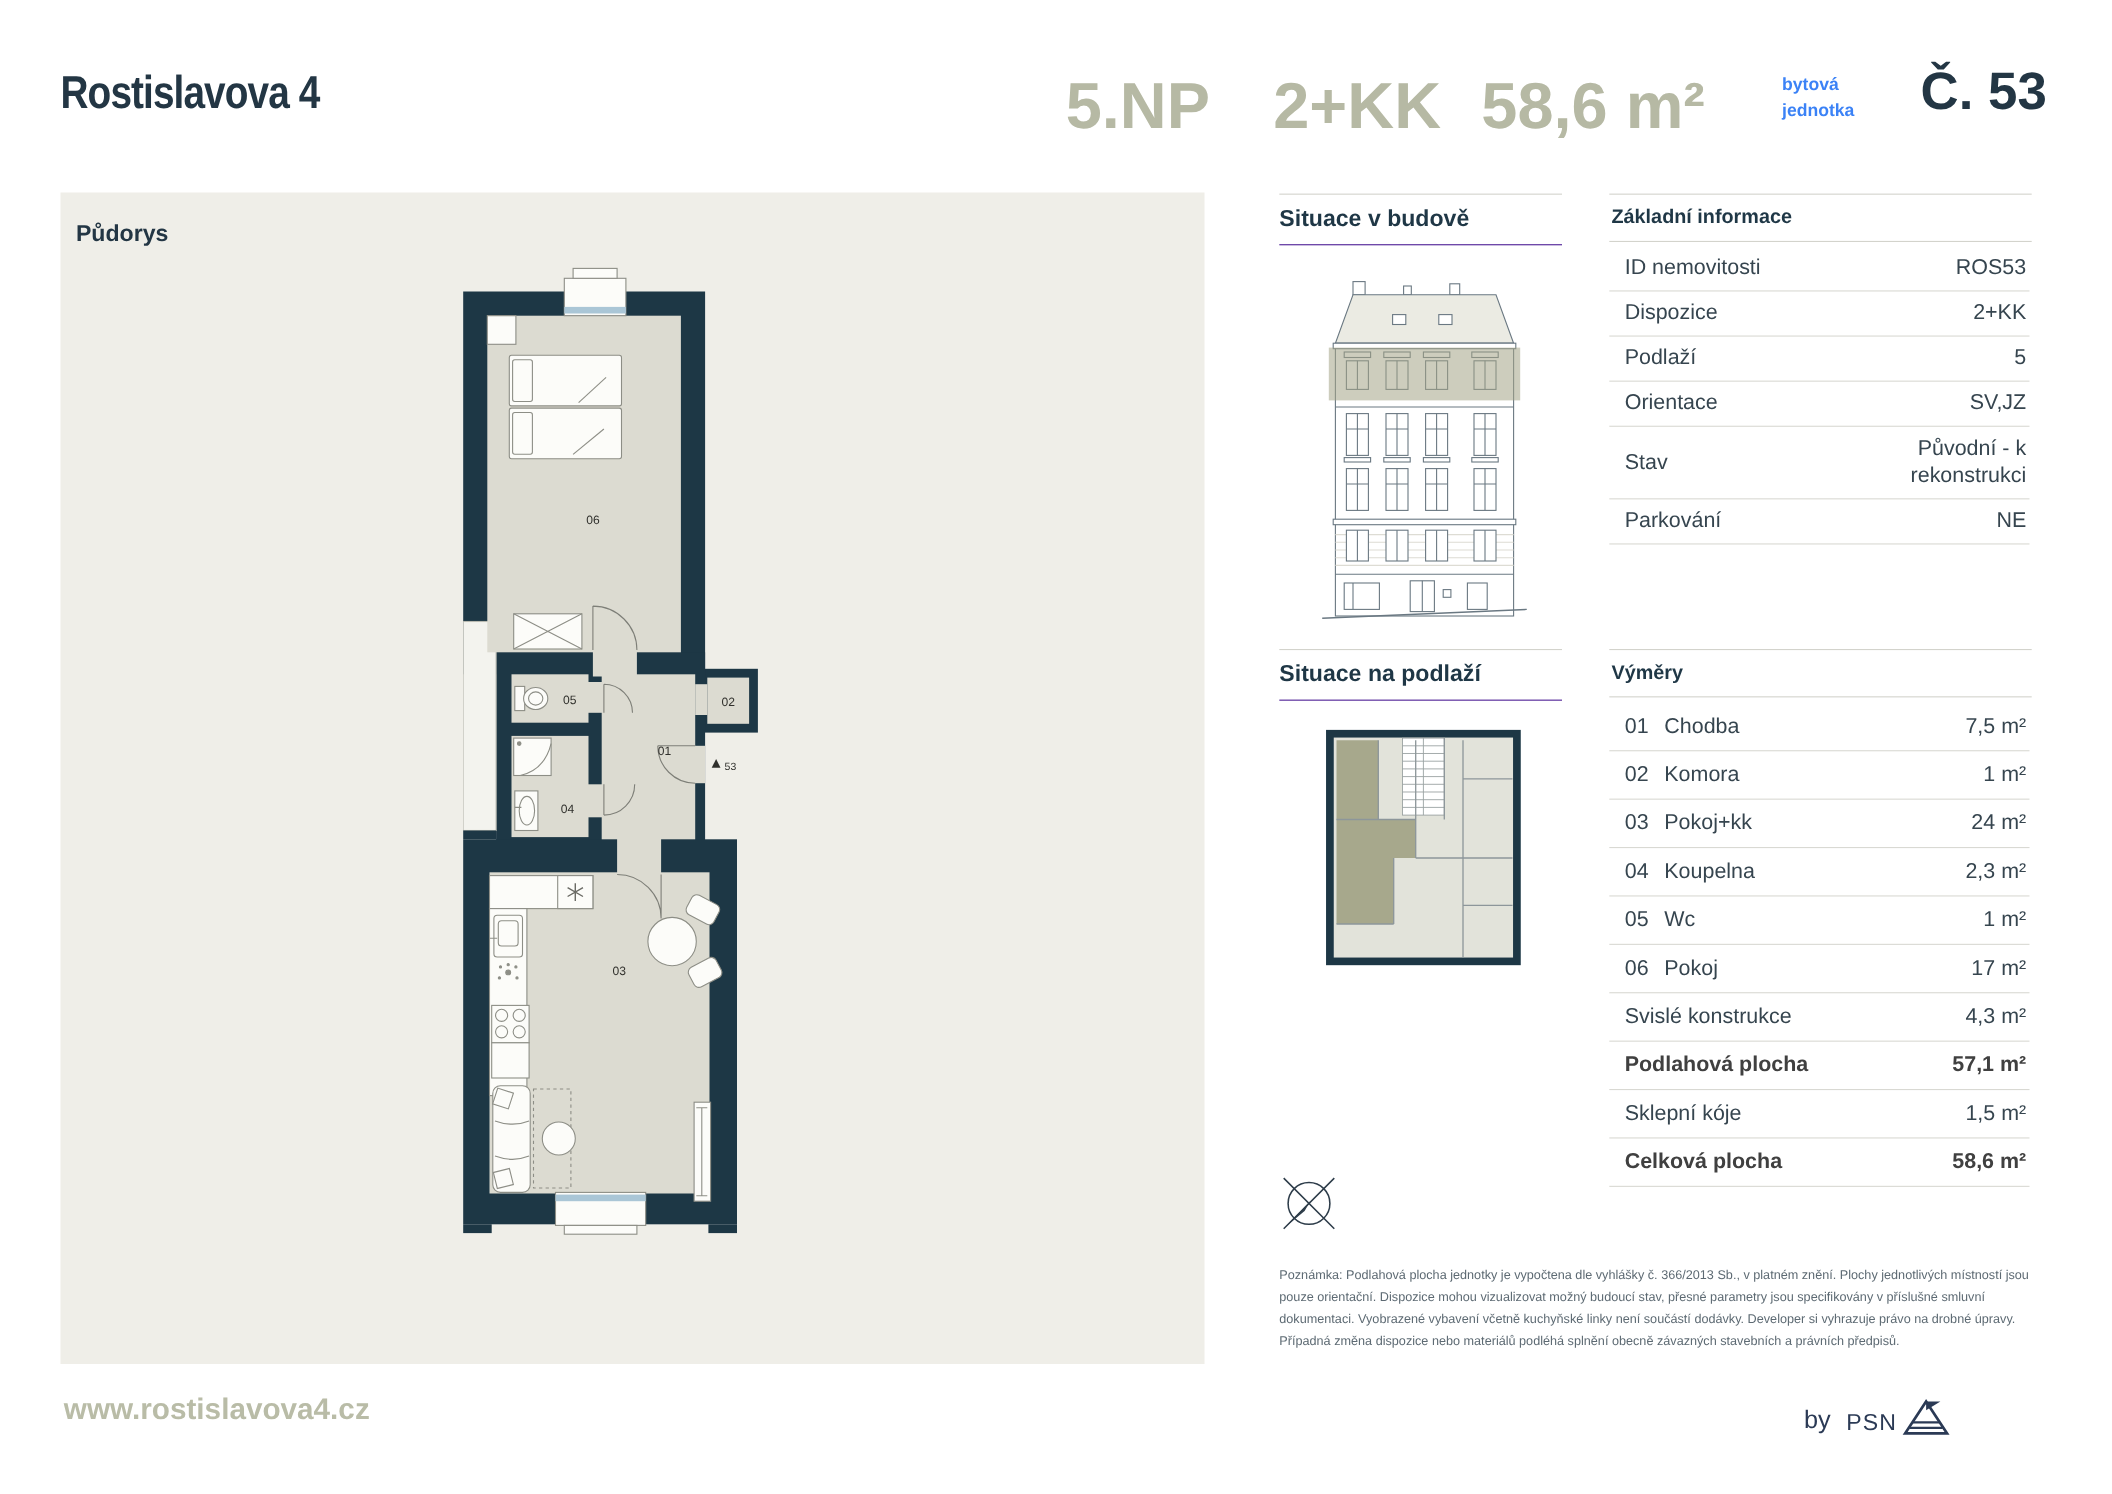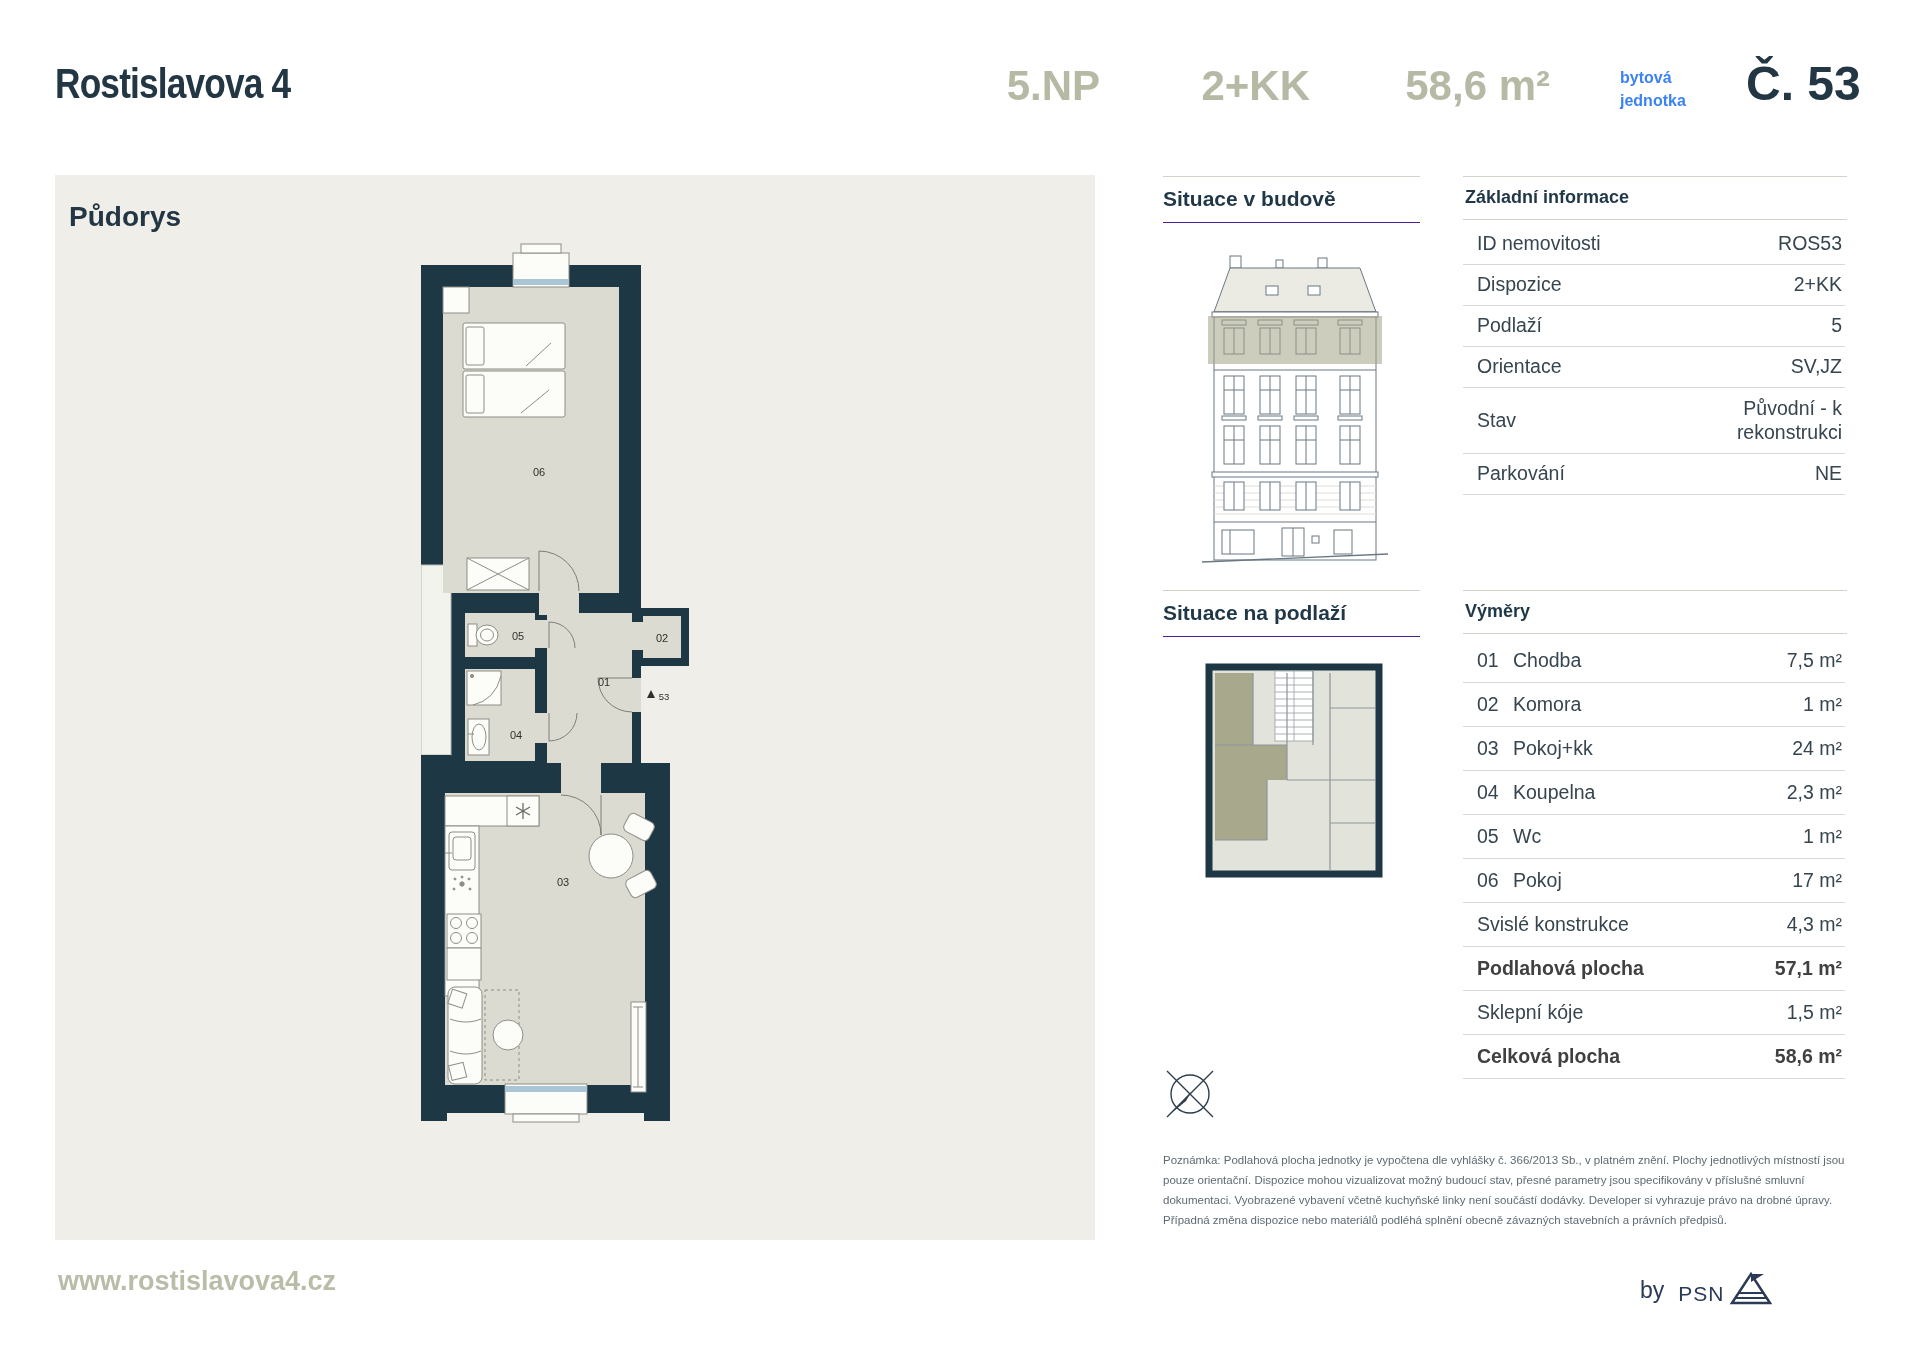--- a/index.html
+++ b/index.html
@@ -9,7 +9,7 @@
   
   .logo{position:absolute;left:55px;top:60px;font-size:42px;font-weight:bold;
         color:#233644;letter-spacing:-1px;transform:scaleX(.84);transform-origin:left top;white-space:nowrap;}
-  .spec{position:absolute;top:62px;font-size:42px;font-weight:bold;color:#b6b9a4;text-align:right;white-space:nowrap;}
+  .spec{position:absolute;top:62px;font-size:59px;font-weight:bold;color:#b6b9a4;text-align:right;white-space:nowrap;}
   .spec-floor{left:930px;width:170px;}
   .spec-layout{left:1130px;width:180px;}
   .spec-area{left:1330px;width:220px;}

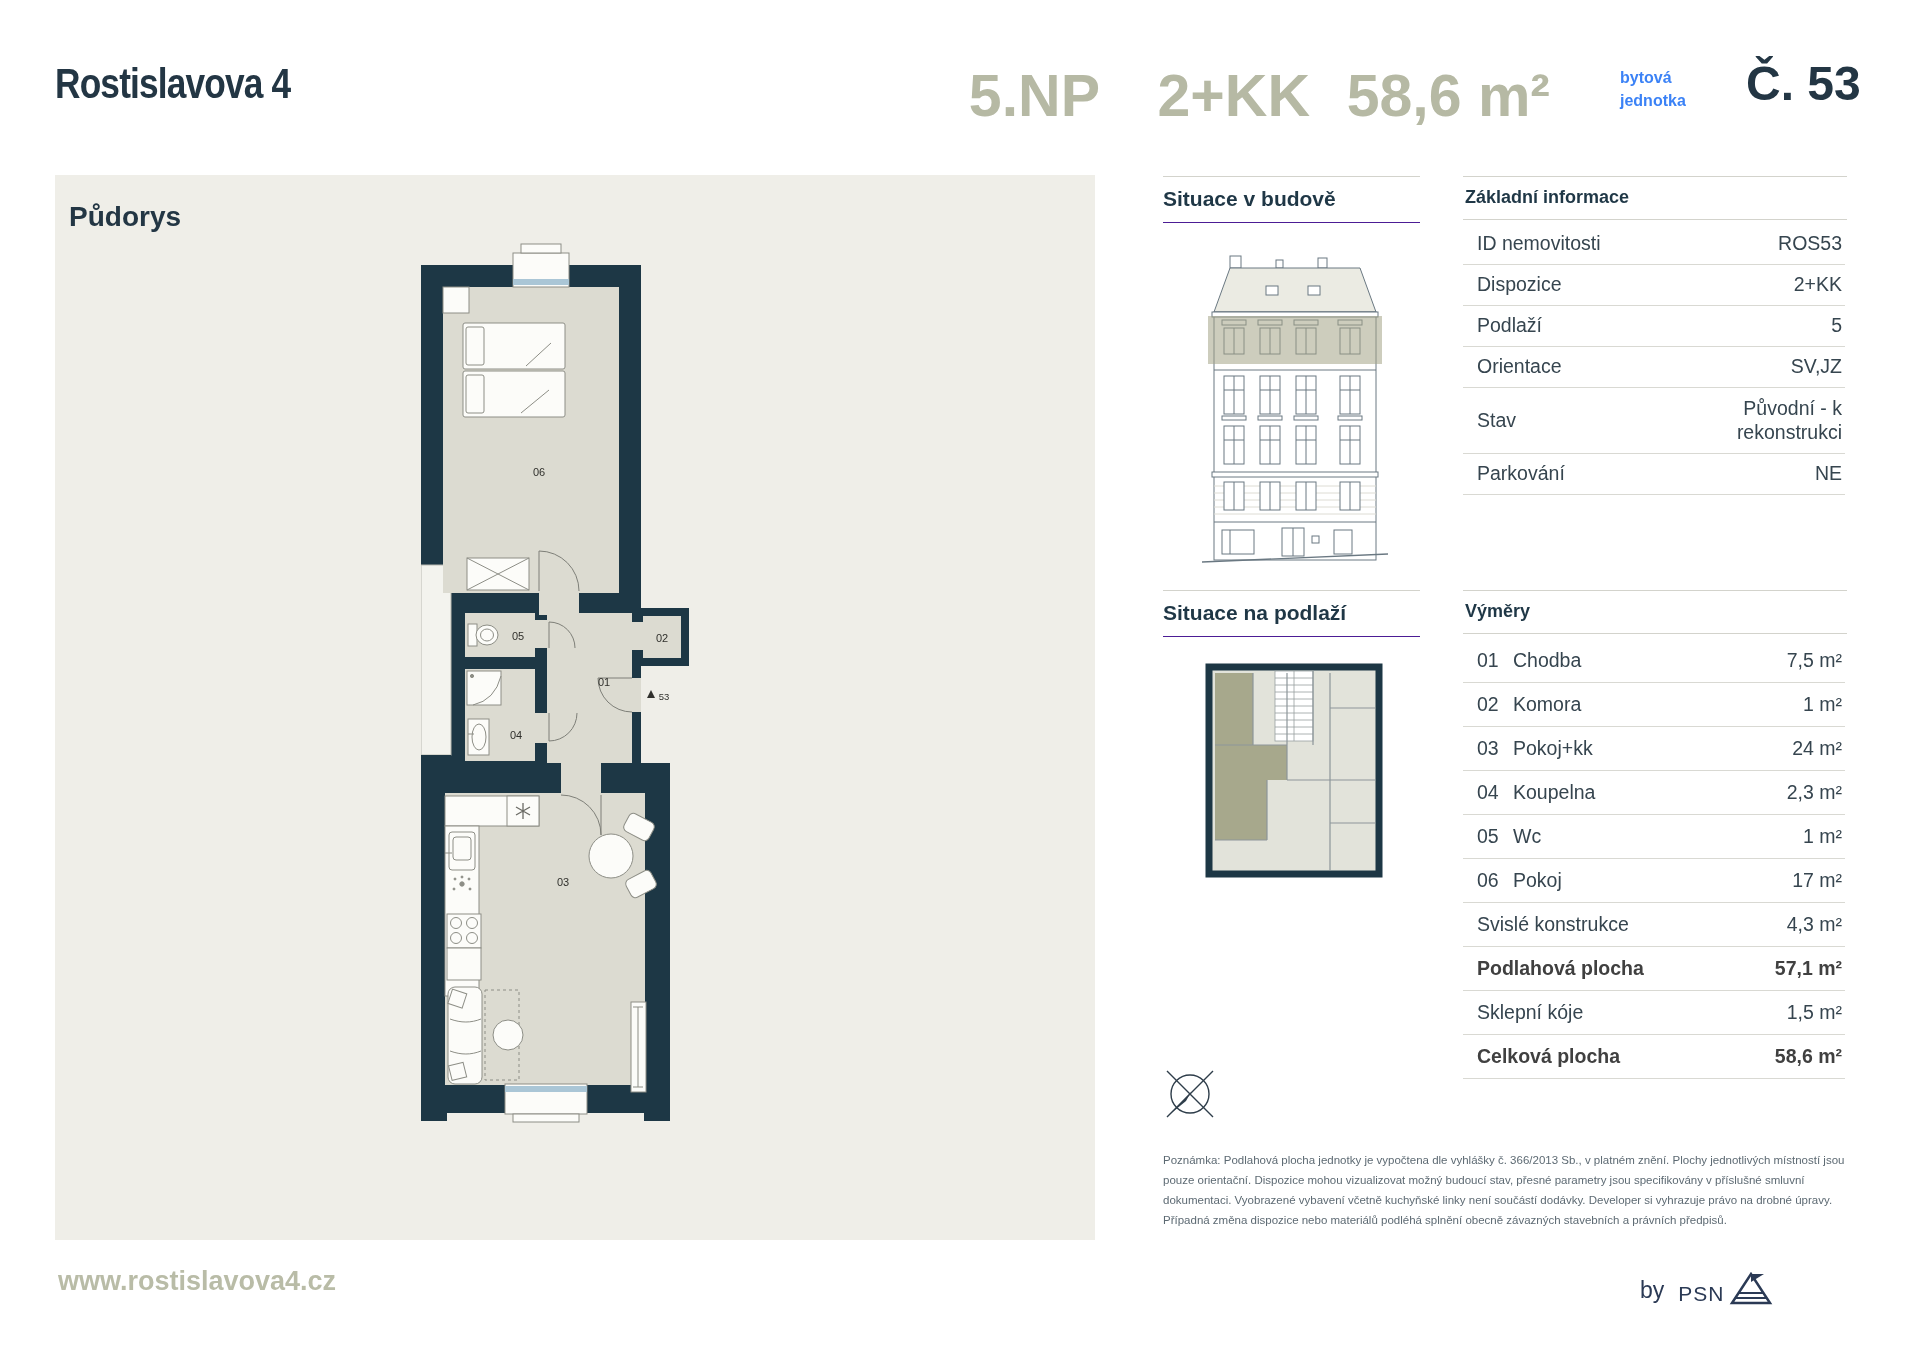--- a/index.html
+++ b/index.html
@@ -19,7 +19,7 @@
 
   
   .plan-panel{position:absolute;left:55px;top:175px;width:1040px;height:1065px;background:#efeee8;}
-  .plan-title{position:absolute;left:14px;top:26px;font-size:28px;font-weight:bold;color:#233644;}
+  .plan-title{position:absolute;left:14px;top:26px;font-size:21px;font-weight:bold;color:#233644;}
   .plan-svg{position:absolute;left:366px;top:33px;}
 
   

